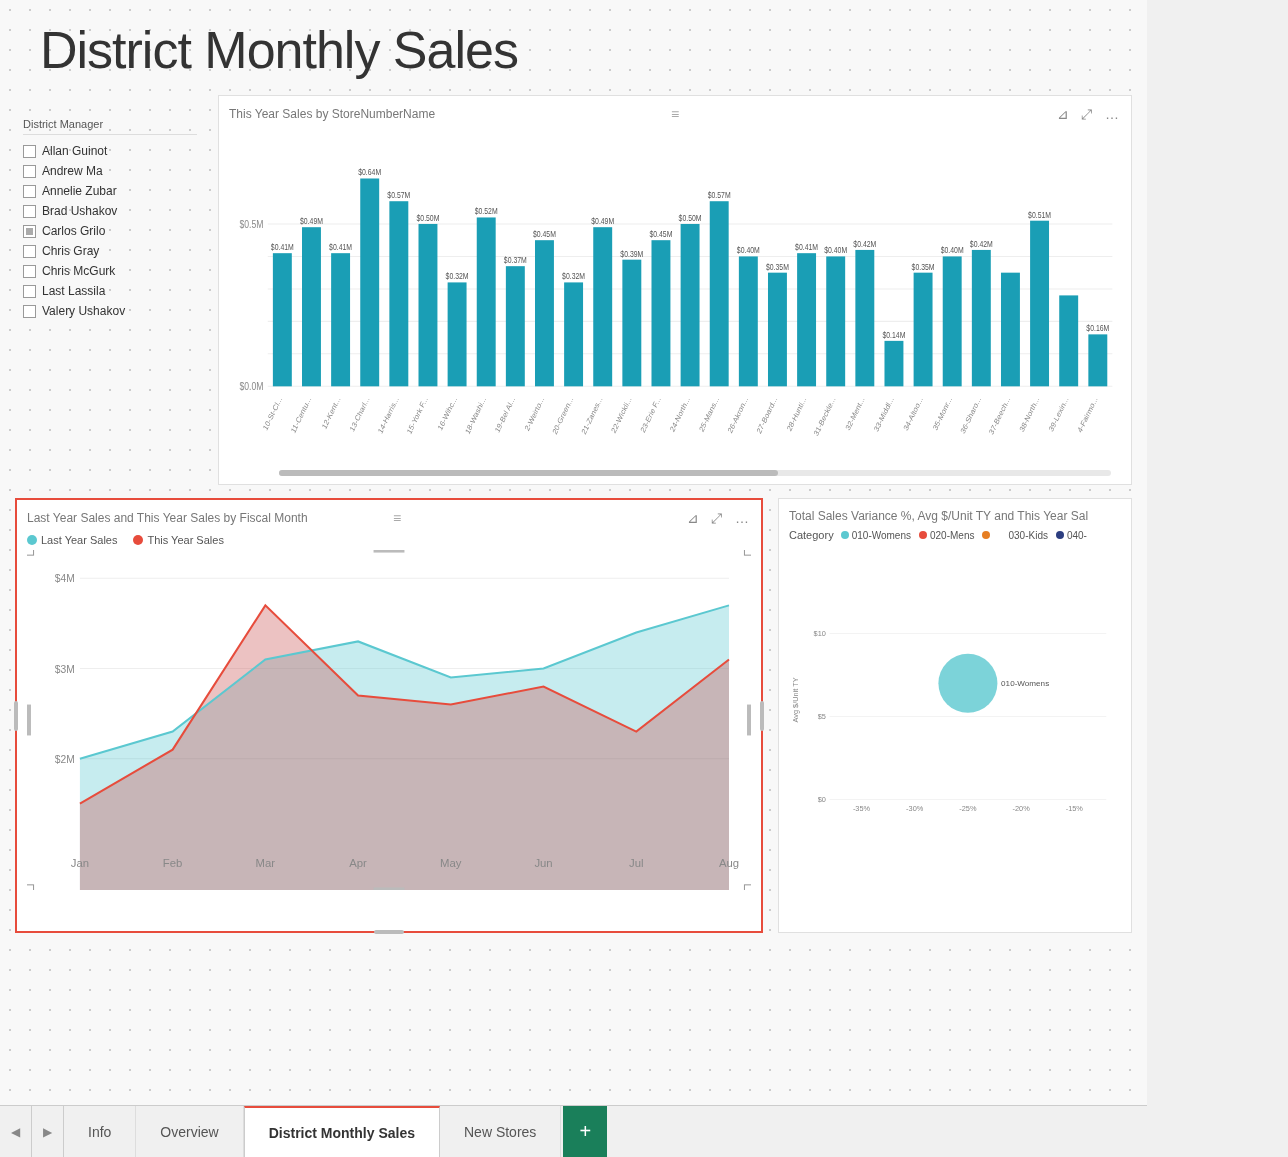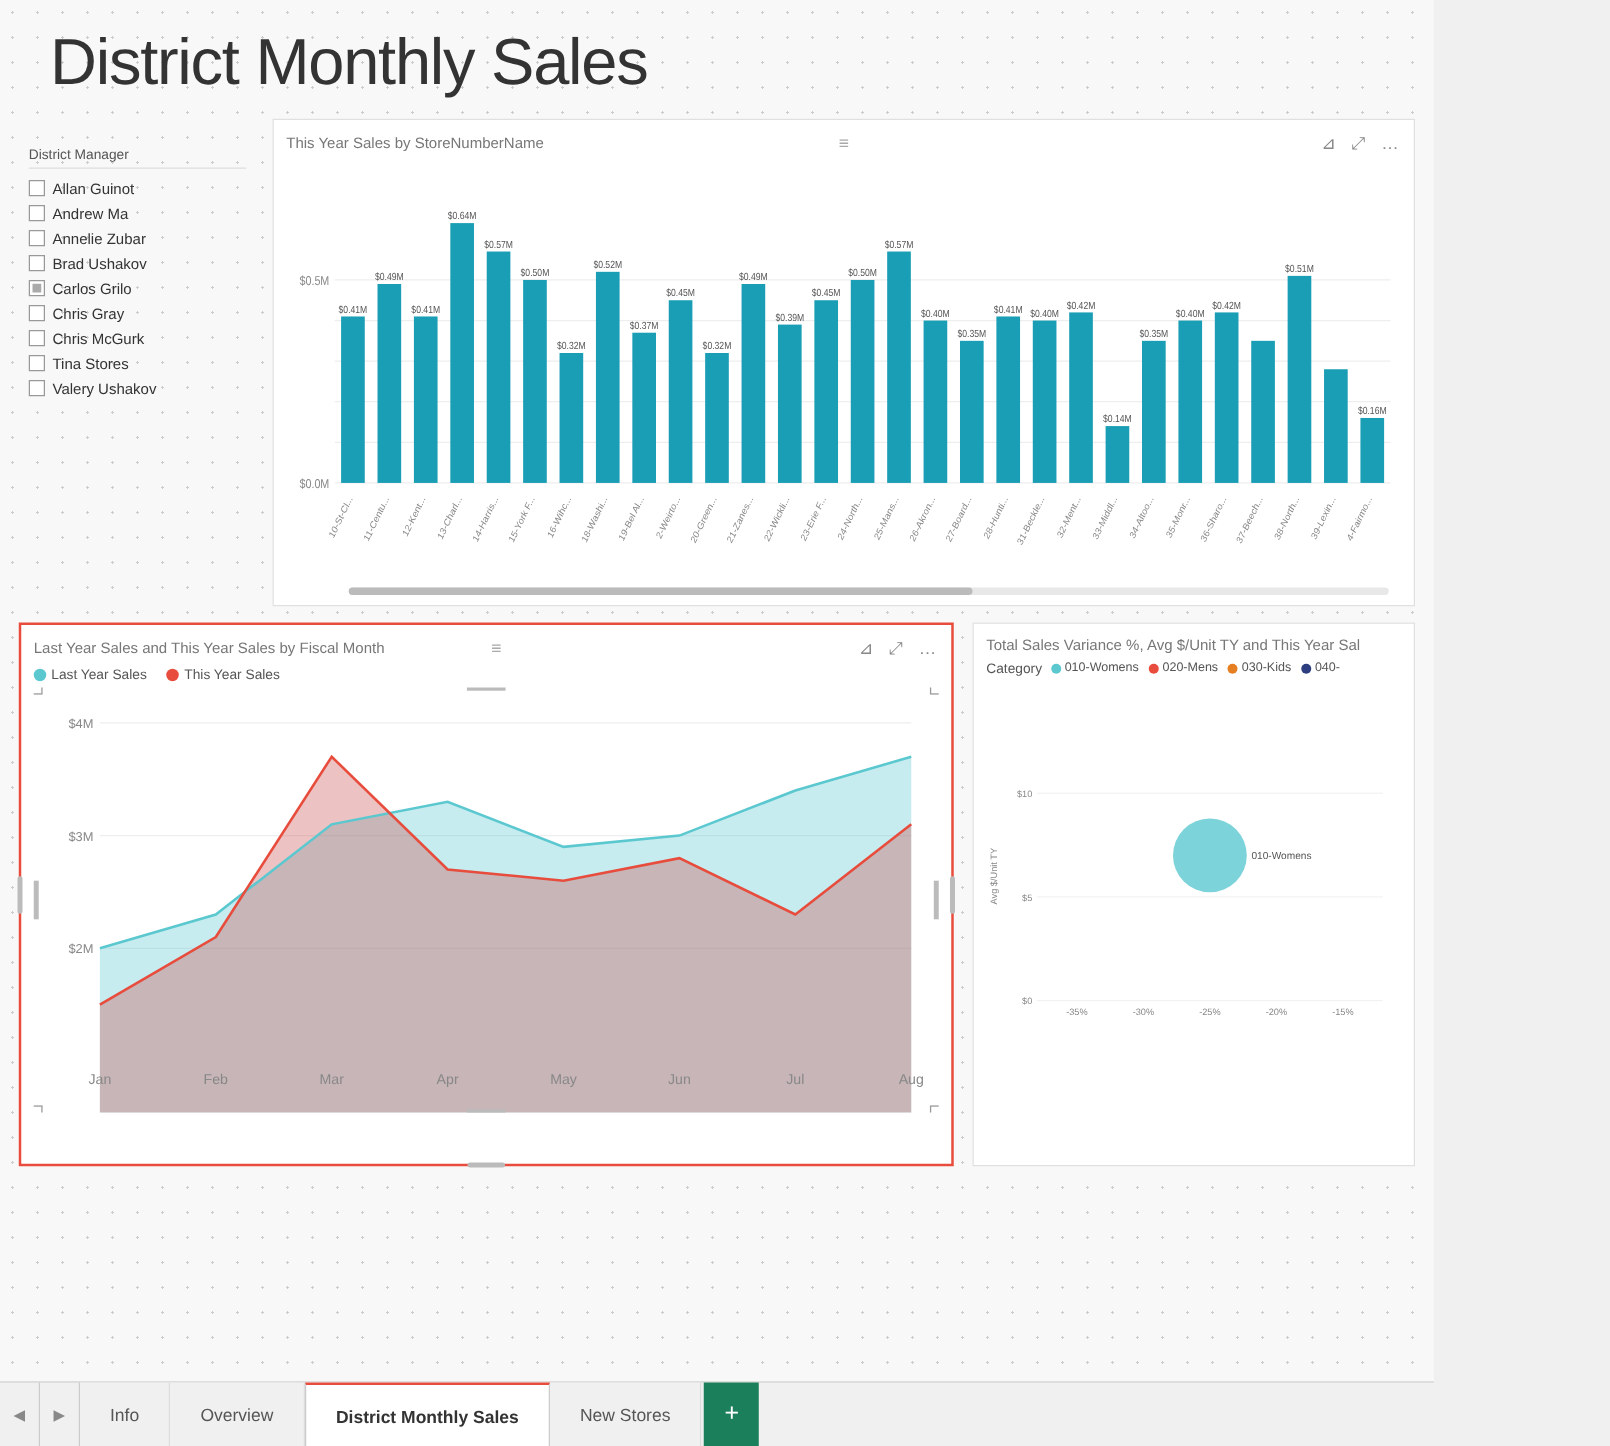--- a/index.html
+++ b/index.html
@@ -55,7 +55,7 @@
 
     .slicer-item {
       display: flex;
-      align-items: flex-start;
+      align-items: flex-end;
       gap: 6px;
       padding: 3px 0;
       font-size: 12px;

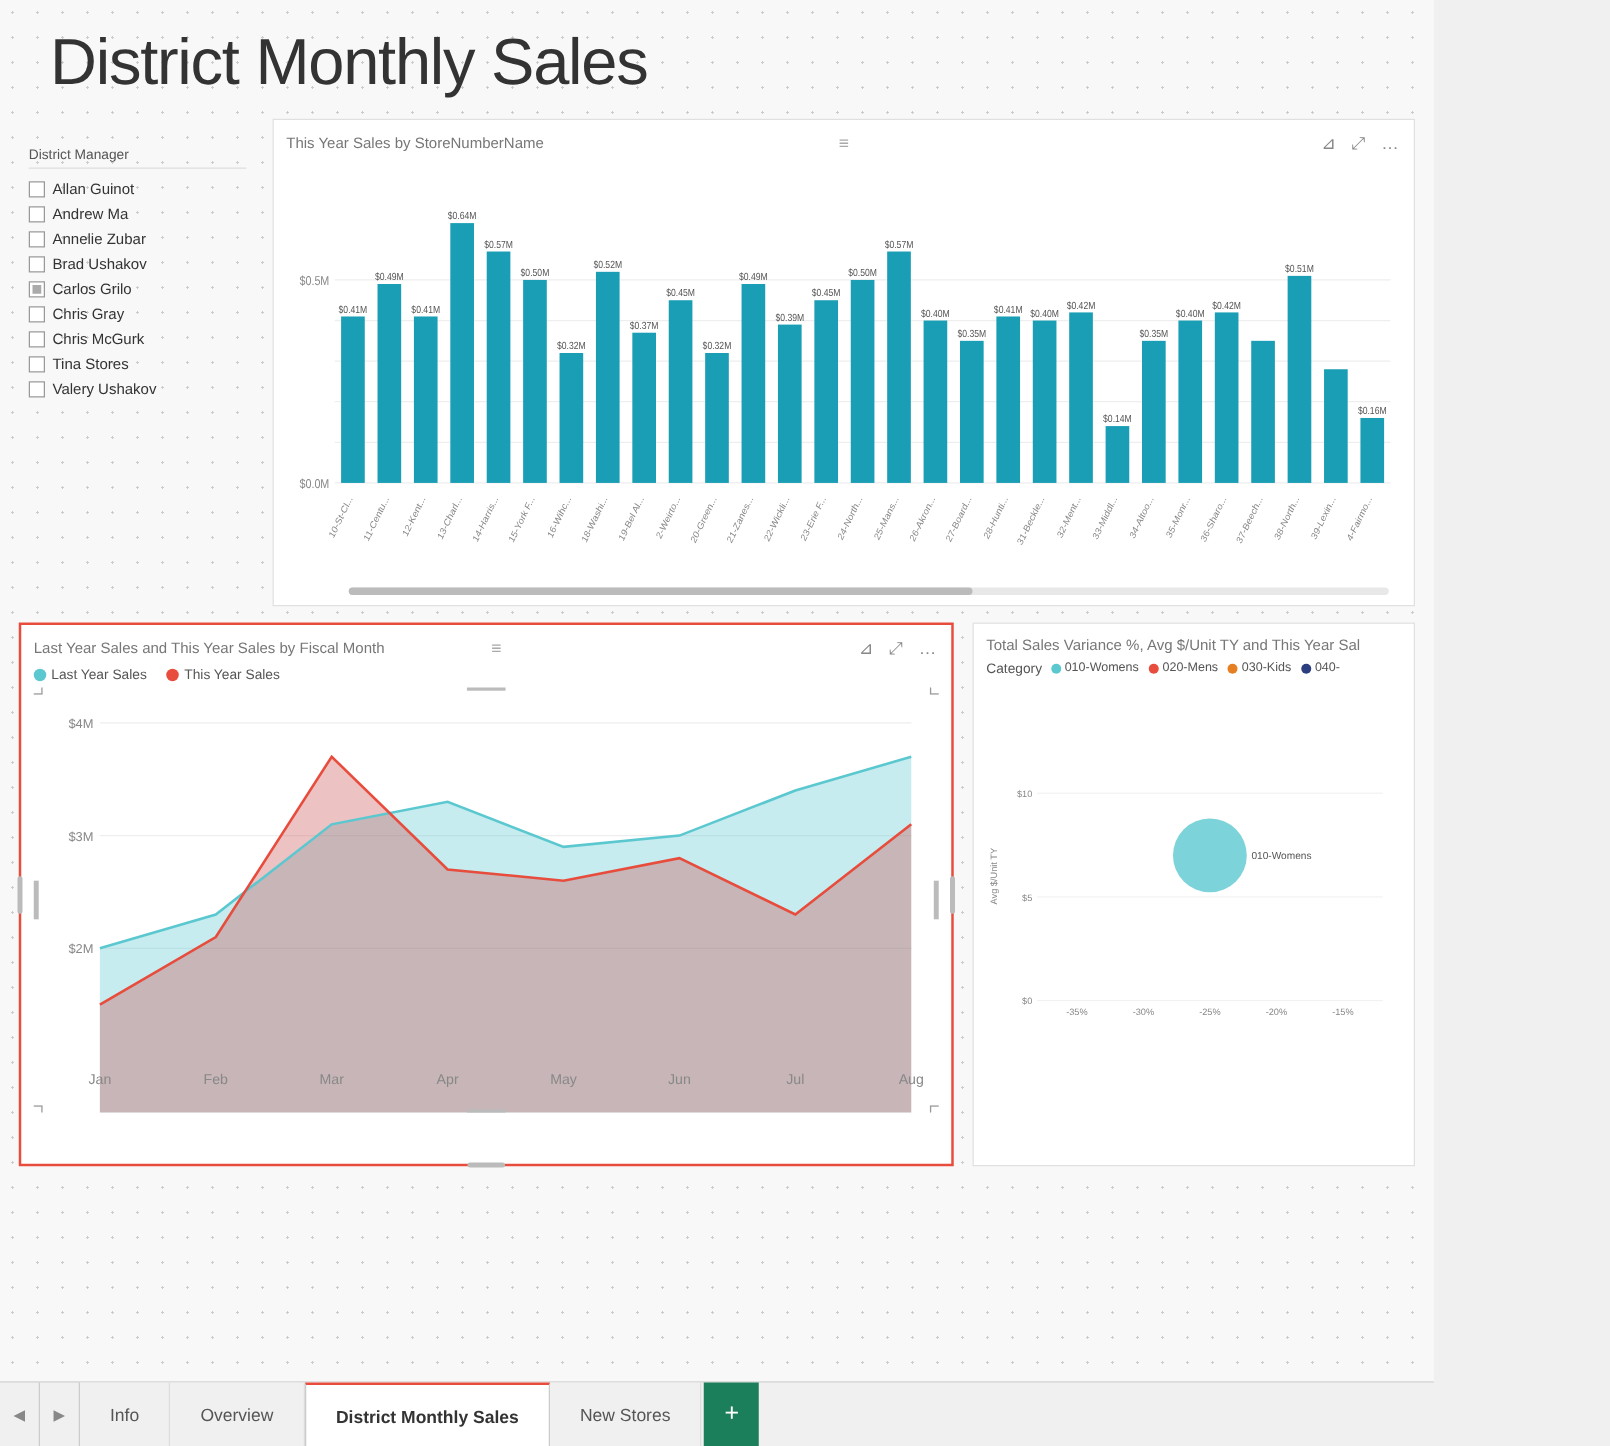--- a/index.html
+++ b/index.html
@@ -312,7 +312,7 @@
           </div>
           <div class="slicer-item">
             <div class="slicer-checkbox"></div>
-            <span>Tina Stores</span>
+            <span>Last Lassila</span>
           </div>
           <div class="slicer-item">
             <div class="slicer-checkbox"></div>

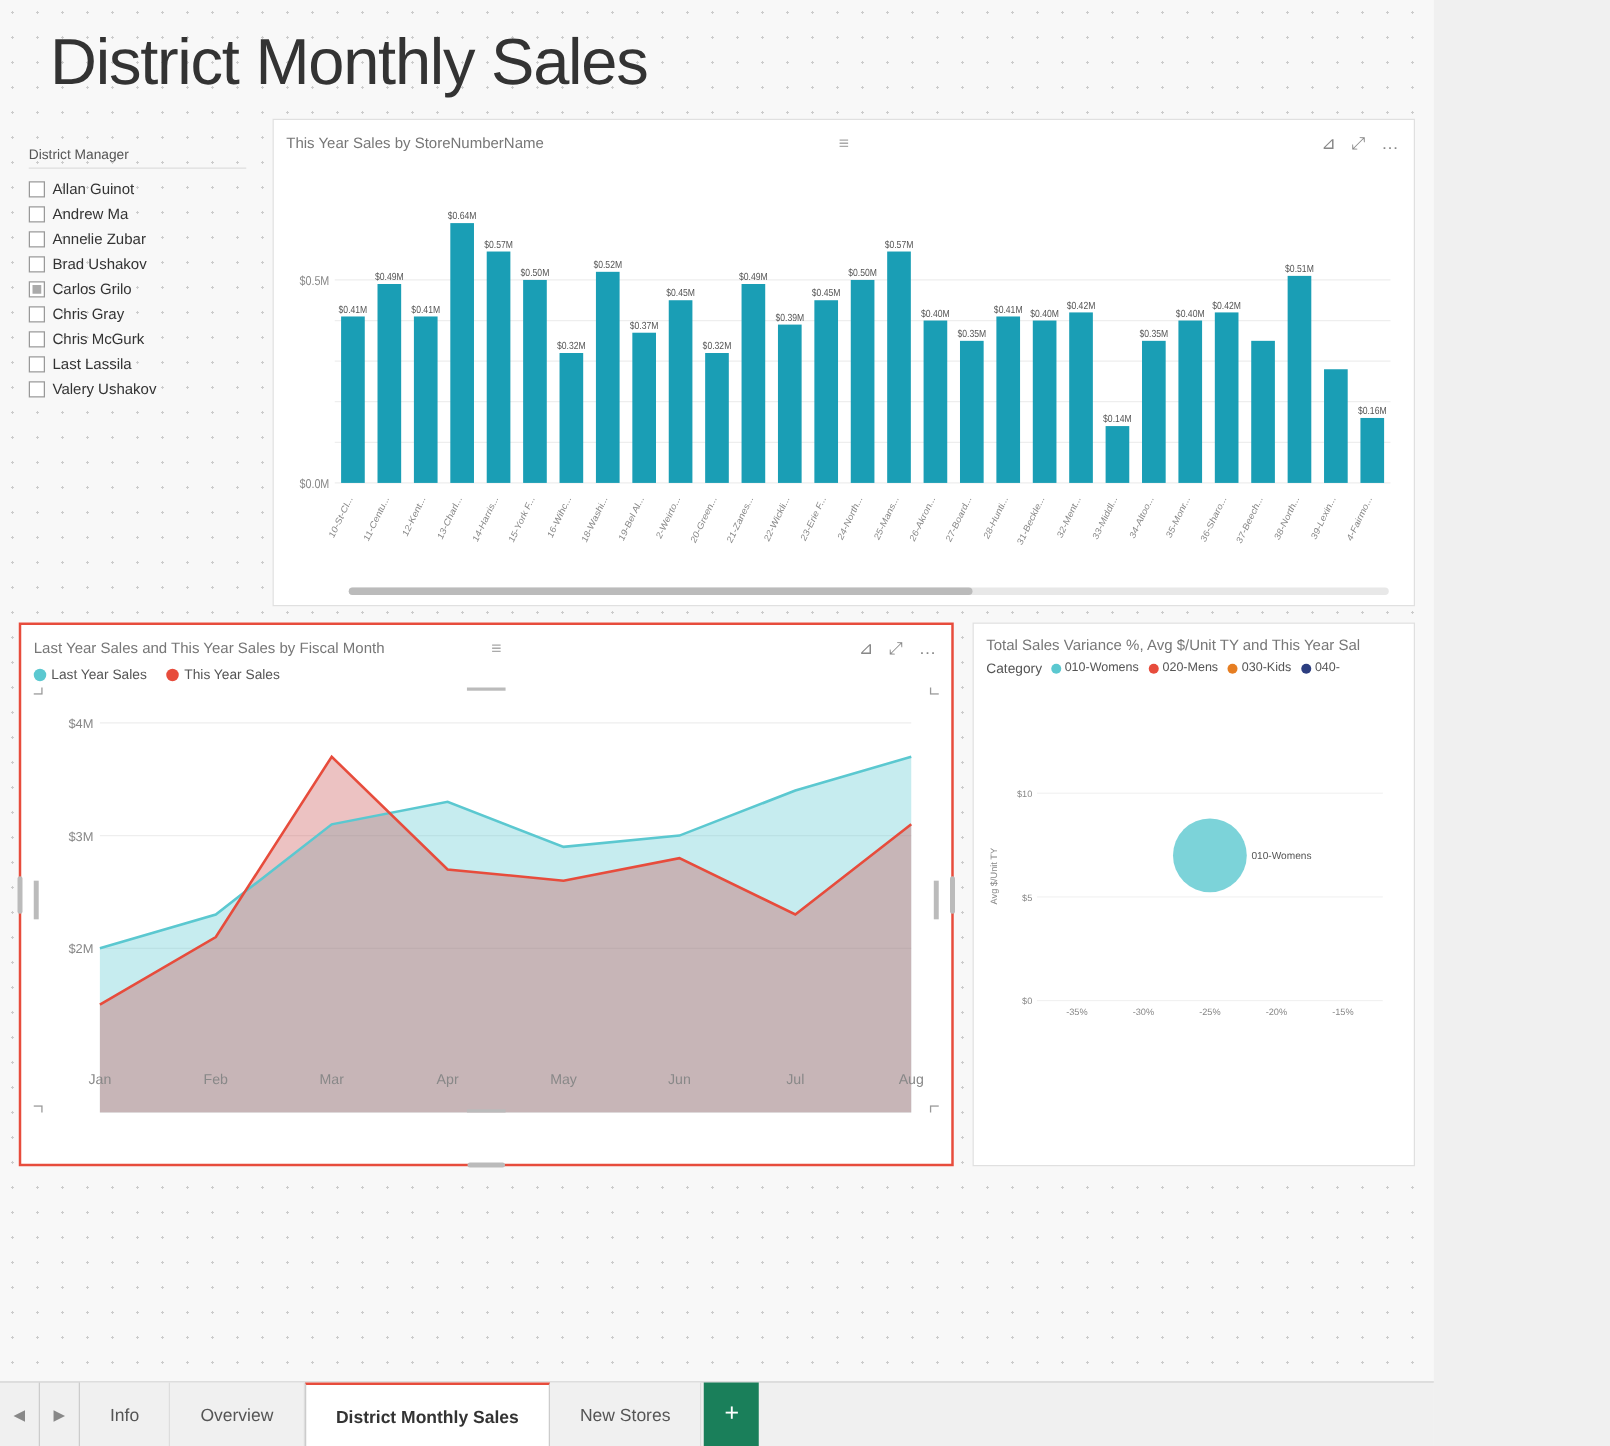--- a/index.html
+++ b/index.html
@@ -503,7 +503,7 @@
               <span style="width: 8px; height: 8px; border-radius: 50%; background: rgb(231, 76, 60); display: inline-block;"></span>
               <span>020-Mens</span>
             </span>
-            <span style="display: inline-flex; align-items: center; gap: 3px; font-size: 10px;">
+            <span style="display: inline-flex; align-items: center; gap: 18px; font-size: 10px;">
               <span style="width: 8px; height: 8px; border-radius: 50%; background: rgb(230, 126, 34); display: inline-block;"></span>
               <span>030-Kids</span>
             </span>

